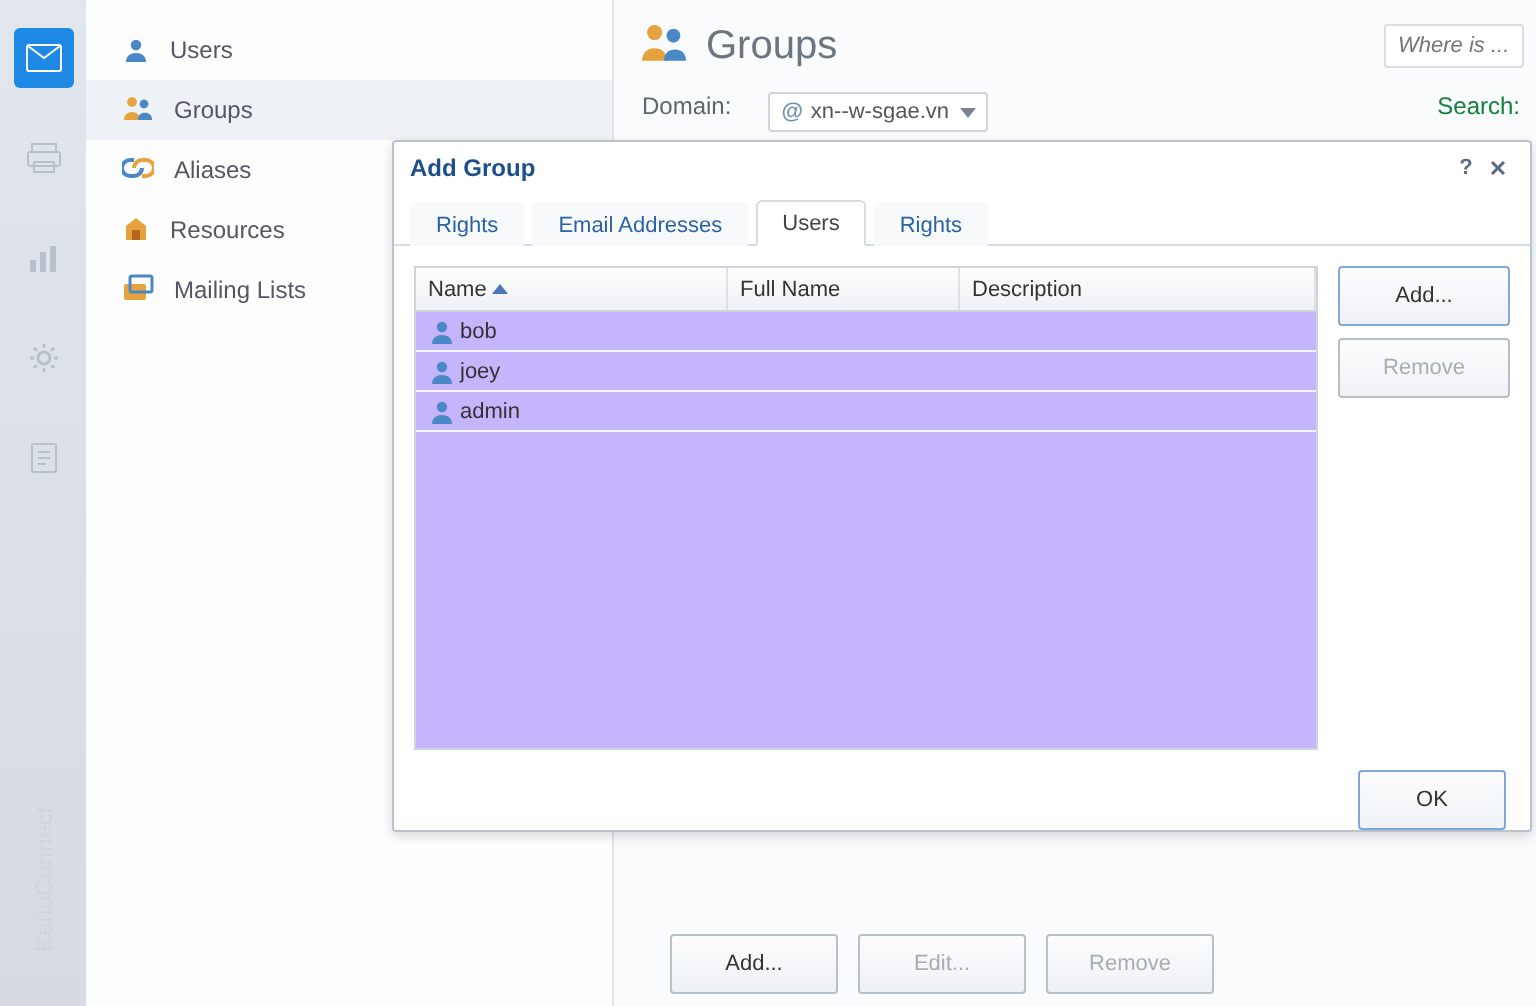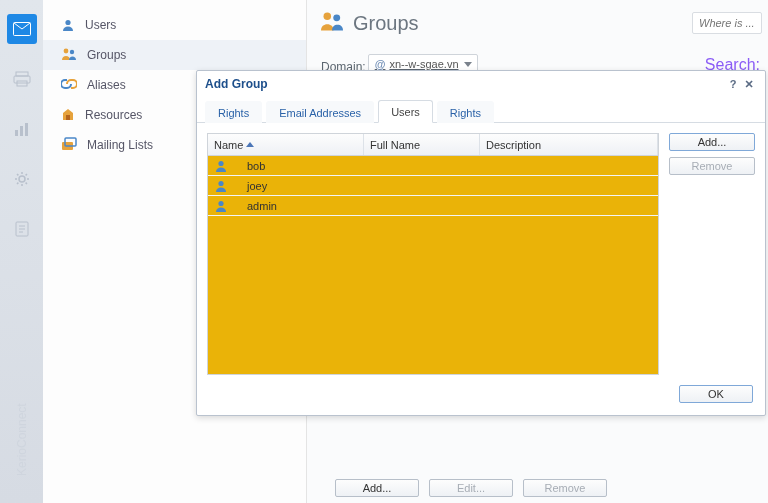--- a/index.html
+++ b/index.html
@@ -47,8 +47,8 @@
 }
 
 .domain-bar {
-  height: 28px; display: flex; align-items: flex-end; gap: 2px; padding-left: 14px;
-  font-size: 12px; color: #5c6670; text-decoration: underline;
+  height: 28px; display: flex; align-items: flex-start; gap: 18px; padding-left: 14px;
+  font-size: 12px; color: #5c6670;
 }
 .domain-select {
   display: inline-flex; align-items: center; gap: 4px; border: 1px solid #cfd4da;

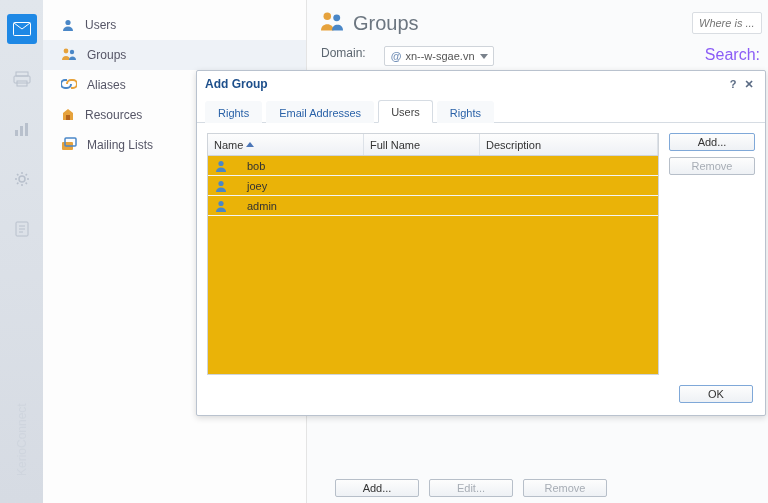--- a/index.html
+++ b/index.html
@@ -60,7 +60,7 @@
   border-left: 4px solid transparent; border-right: 4px solid transparent;
   border-top: 5px solid #7a828c;
 }
-.search-label { position: absolute; right: 8px; font-size: 16px; color: #8b5cf6; }
+.search-label { position: absolute; right: 8px; font-size: 12px; color: #15803d; }
 
 .main-bottom-toolbar {
   position: absolute; left: 28px; bottom: 6px; display: flex; gap: 10px;

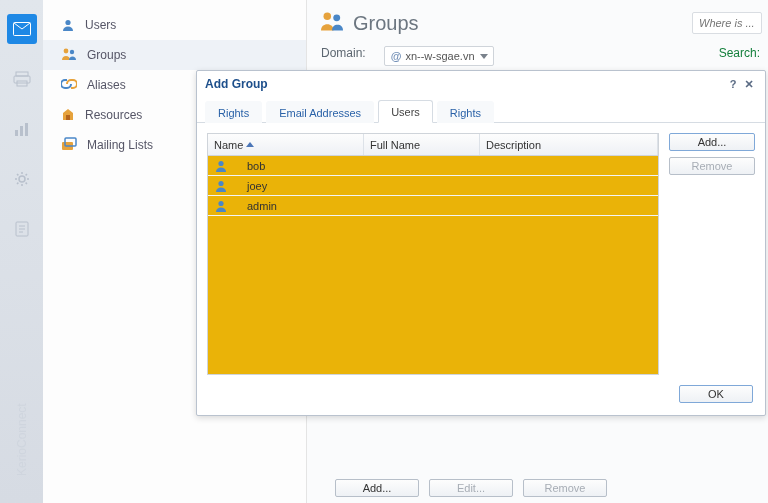--- a/index.html
+++ b/index.html
@@ -98,7 +98,7 @@
 .dialog-body {
   display: flex; gap: 10px; padding: 10px 10px 0 10px; height: 252px;
 }
-.grid-wrap { flex: 1; border: 1px solid #cfd4da; background: #eab308; }
+.grid-wrap { flex: 1; border: 1px solid #cfd4da; background: #c4b5fd; }
 .grid-header {
   display: flex; background: linear-gradient(#fdfdfd,#eef1f5); border-bottom: 1px solid #cfd4da;
   height: 22px; font-size: 11px; color: #333;

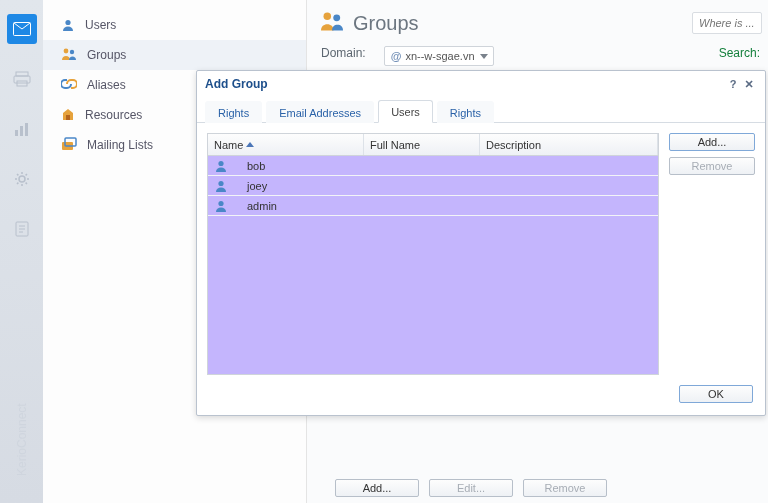--- a/index.html
+++ b/index.html
@@ -121,7 +121,7 @@
 
 .side-buttons { width: 86px; display: flex; flex-direction: column; gap: 6px; }
 .btn {
-  height: 18px; border: 1px solid #b7bfc9; background: linear-gradient(#fdfdfd,#eef1f5);
+  height: 30px; border: 1px solid #b7bfc9; background: linear-gradient(#fdfdfd,#eef1f5);
   border-radius: 2px; font-size: 11px; color: #333; cursor: pointer;
 }
 .btn:disabled, .btn.disabled { color: #a7adb5; cursor: default; }

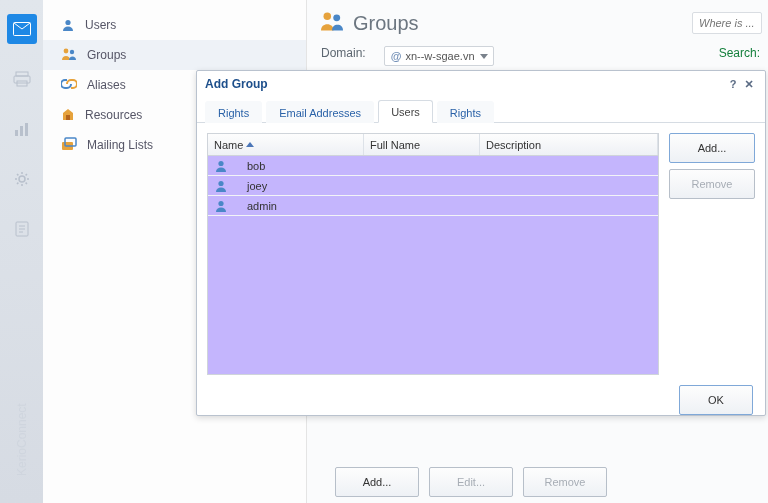--- a/index.html
+++ b/index.html
@@ -116,7 +116,7 @@
 .grid-rows { }
 .grid-row {
   display: flex; align-items: center; height: 20px; font-size: 11px; color: #333;
-  padding-left: 6px; gap: 19px; border-bottom: 1px solid #f2f4f7;
+  padding-left: 6px; gap: 2px; border-bottom: 1px solid #f2f4f7;
 }
 
 .side-buttons { width: 86px; display: flex; flex-direction: column; gap: 6px; }

